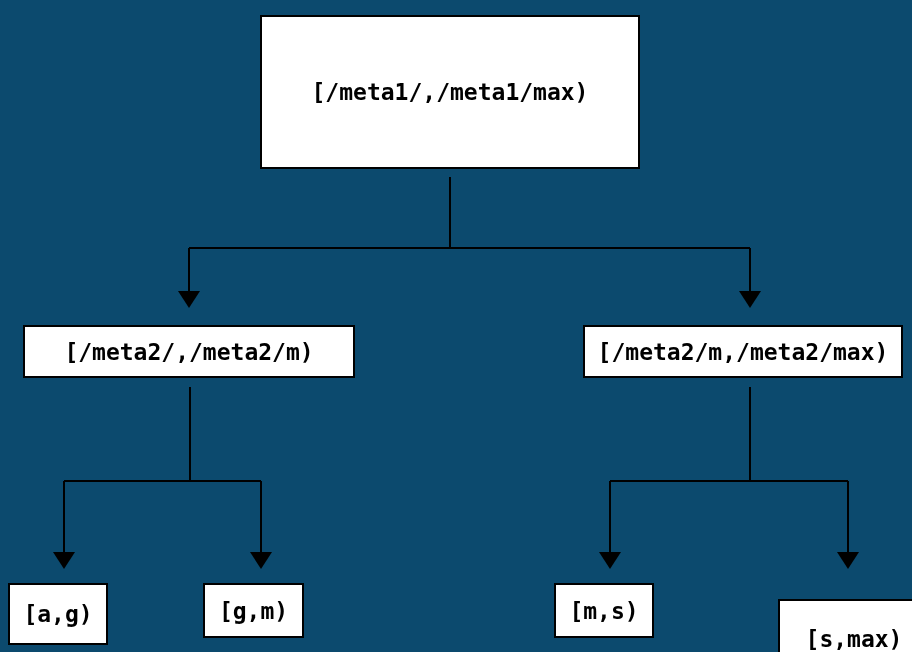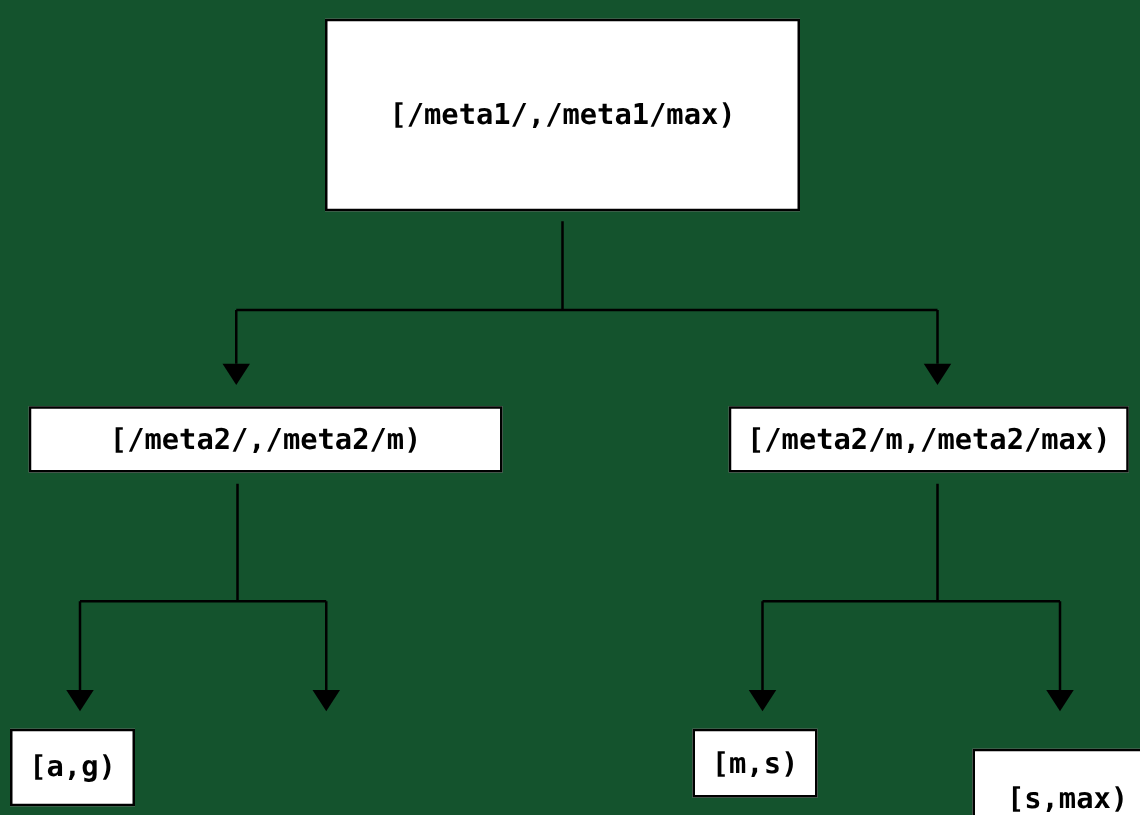--- a/index.html
+++ b/index.html
@@ -11,7 +11,7 @@
     position: relative;
     width: 912px;
     height: 652px;
-    background: #14532d;
+    background: #0c4a6e;
     overflow: hidden;
     font-family: "DejaVu Sans Mono", "Liberation Mono", monospace;
   }

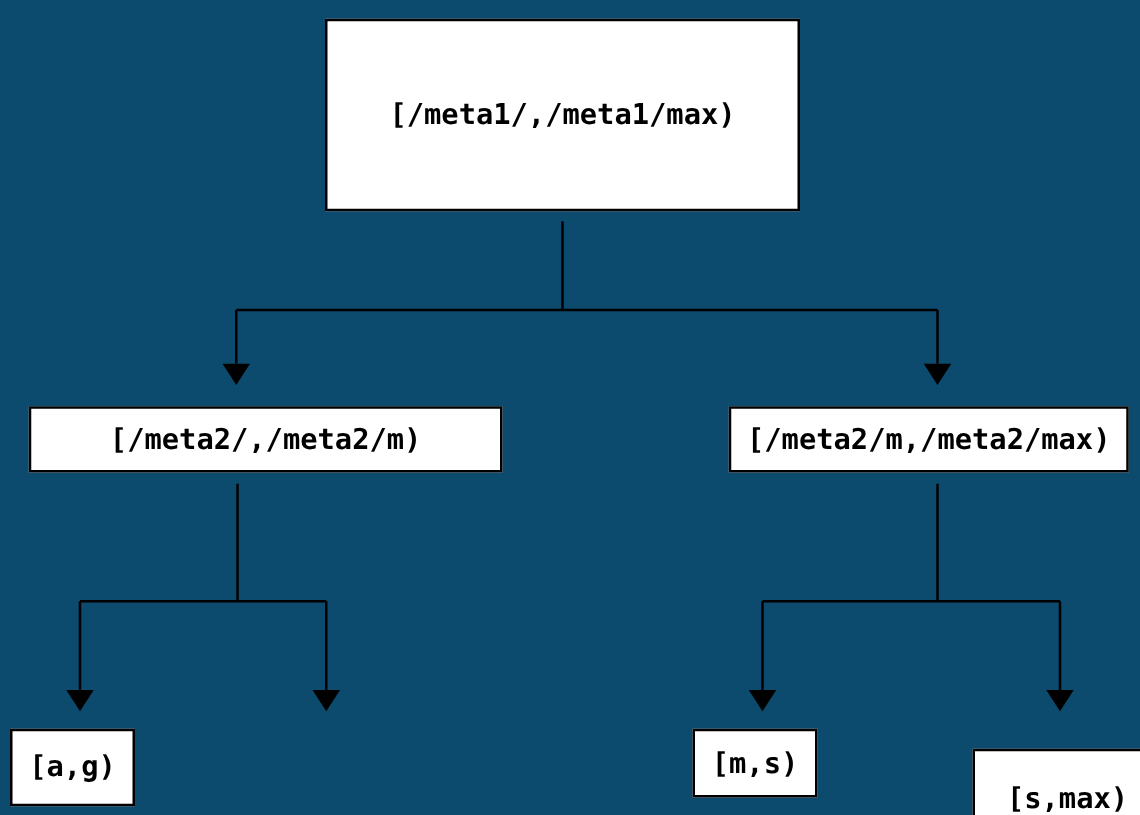--- a/index.html
+++ b/index.html
@@ -36,7 +36,7 @@
     white-space: nowrap;
   }
   .node-root   { left: 260px; top: 15px;  width: 380px; height: 154px; }
-  .node-l2a    { left: 23px;  top: 325px; width: 379px; height: 53px; }
+  .node-l2a    { left: 23px;  top: 325px; width: 332px; height: 53px; }
   .node-l2b    { left: 583px; top: 325px; width: 320px; height: 53px; }
   .node-leaf1  { left: 8px;   top: 583px; width: 100px; height: 62px; }
   .node-leaf2  { left: 203px; top: 583px; width: 101px; height: 55px; }

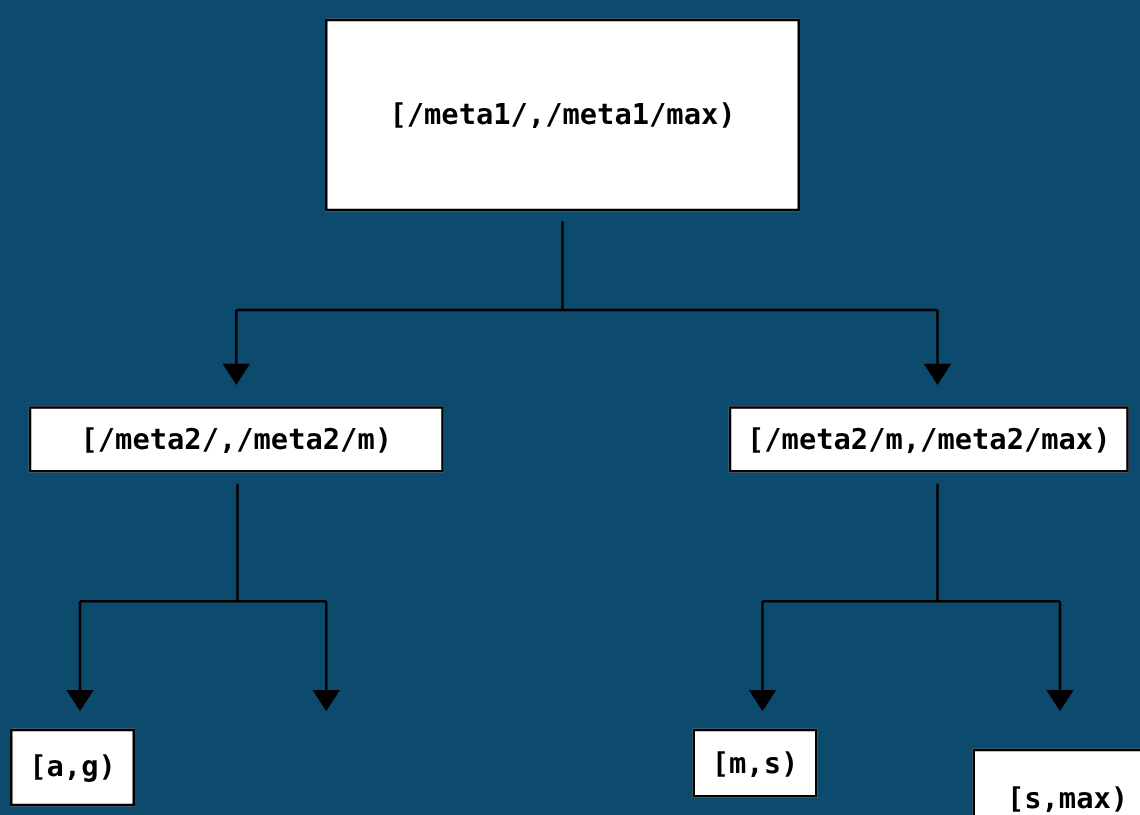--- a/index.html
+++ b/index.html
@@ -78,6 +78,9 @@
   <div class="node node-leaf1">
     <span>[a,g)</span>
   </div>
+  <div class="node node-leaf2">
+    <span>[g,m)</span>
+  </div>
   <div class="node node-leaf3">
     <span>[m,s)</span>
   </div>

